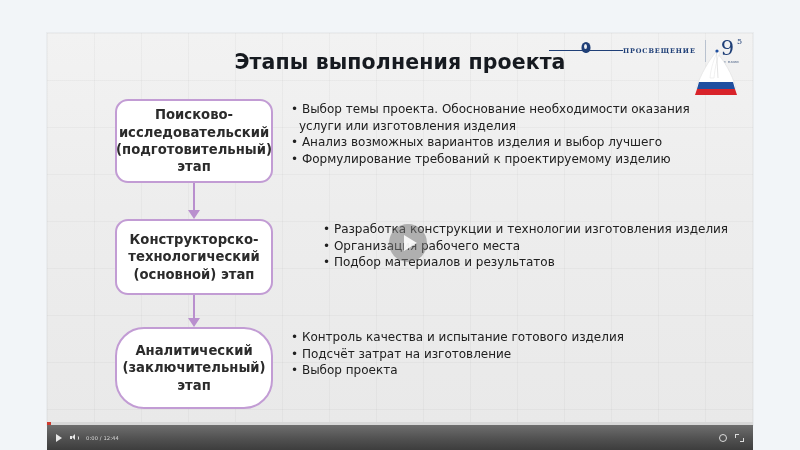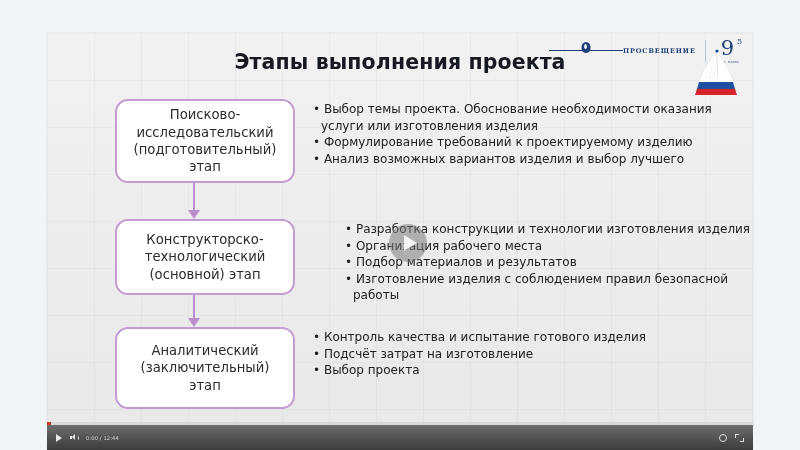--- a/index.html
+++ b/index.html
@@ -155,7 +155,7 @@
   #row-3 { left: 68px; top: 294px; }
 
   .stage-box {
-    width: 180px;
+    width: 158px;
     box-sizing: border-box;
     border: 2px solid #c29cd4;
     border-radius: 13px;
@@ -168,6 +168,7 @@
     display: flex;
     align-items: center;
     justify-content: center;
+    font-weight: bold;
   }
   #box-1 { height: 84px; }
   #box-2 { height: 76px; }

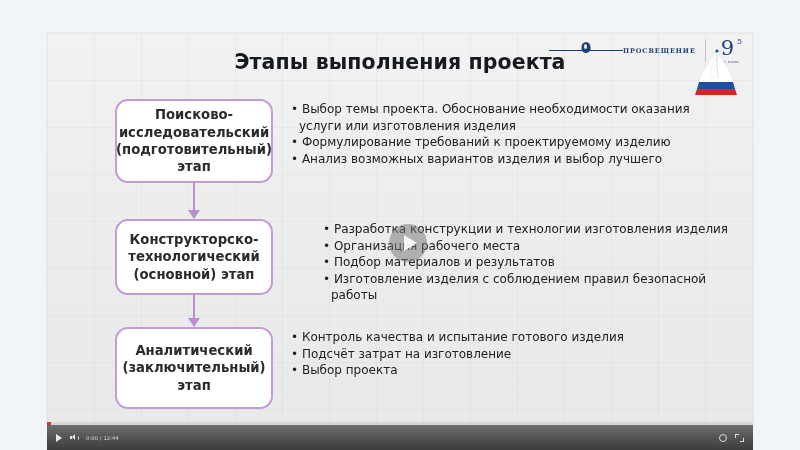--- a/index.html
+++ b/index.html
@@ -361,8 +361,8 @@
       <div class="stage-box" id="box-1">Поисково-исследовательский (подготовительный) этап</div>
       <div class="bullets">
         <div class="bullet">• Выбор темы проекта. Обоснование необходимости оказания услуги или изготовления изделия</div>
+        <div class="bullet">• Анализ возможных вариантов изделия и выбор лучшего</div>
         <div class="bullet">• Формулирование требований к проектируемому изделию</div>
-        <div class="bullet">• Анализ возможных вариантов изделия и выбор лучшего</div>
       </div>
     </div>
 

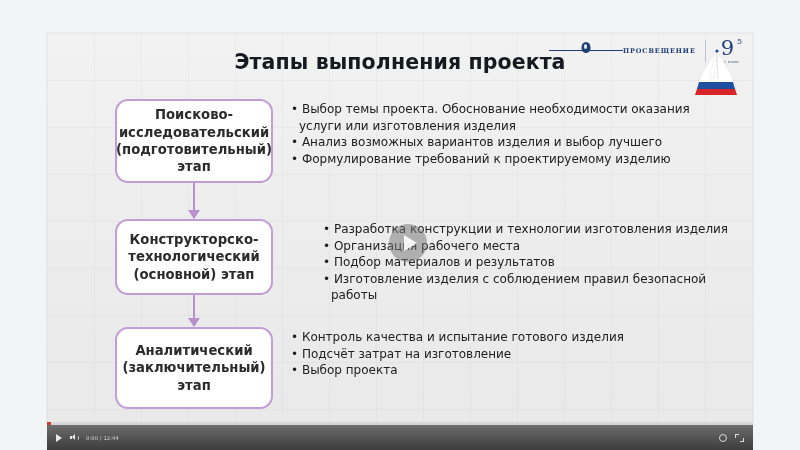--- a/index.html
+++ b/index.html
@@ -375,7 +375,6 @@
         <div class="bullet">• Разработка конструкции и технологии изготовления изделия</div>
         <div class="bullet">• Организация рабочего места</div>
         <div class="bullet">• Подбор материалов и результатов</div>
-        <div class="bullet">• Изготовление изделия с соблюдением правил безопасной работы</div>
       </div>
     </div>
 

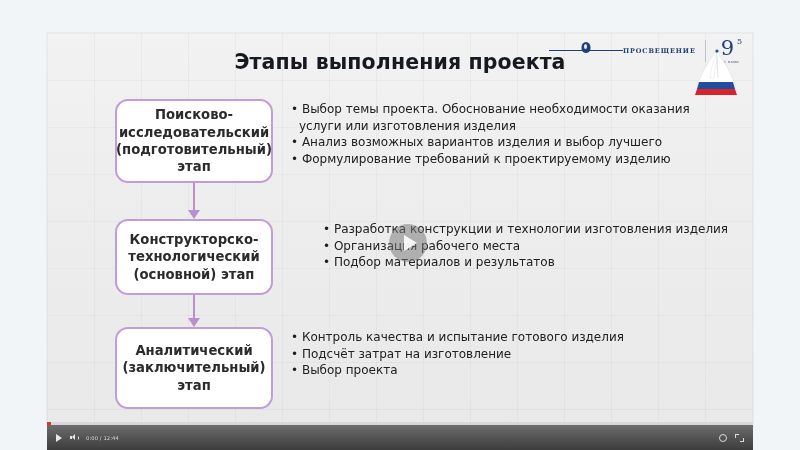--- a/index.html
+++ b/index.html
@@ -172,7 +172,7 @@
   }
   #box-1 { height: 84px; }
   #box-2 { height: 76px; }
-  #box-3 { height: 82px; }
+  #box-3 { height: 82px; border-radius: 29px; }
 
   .bullets {
     margin-left: 18px;

